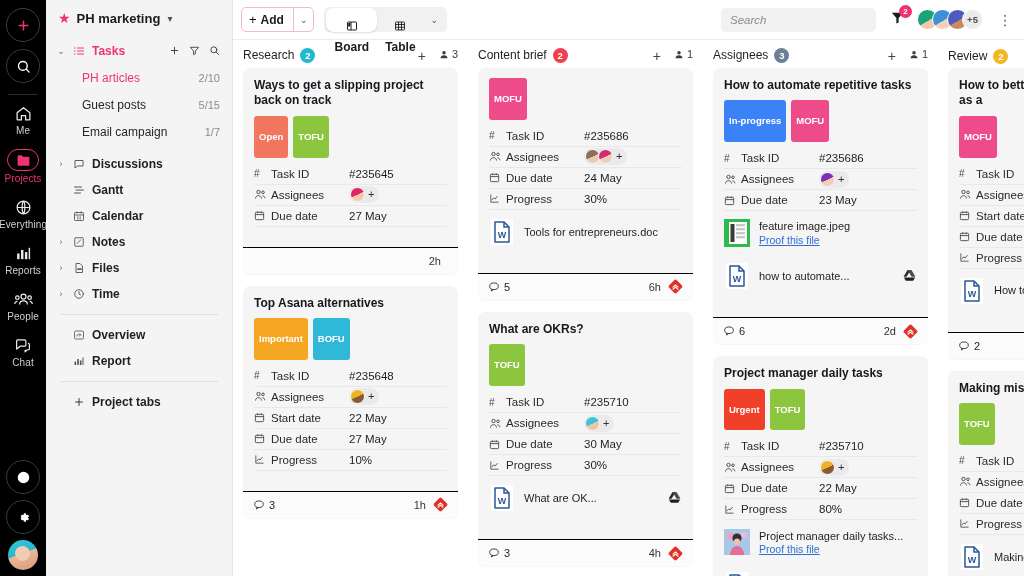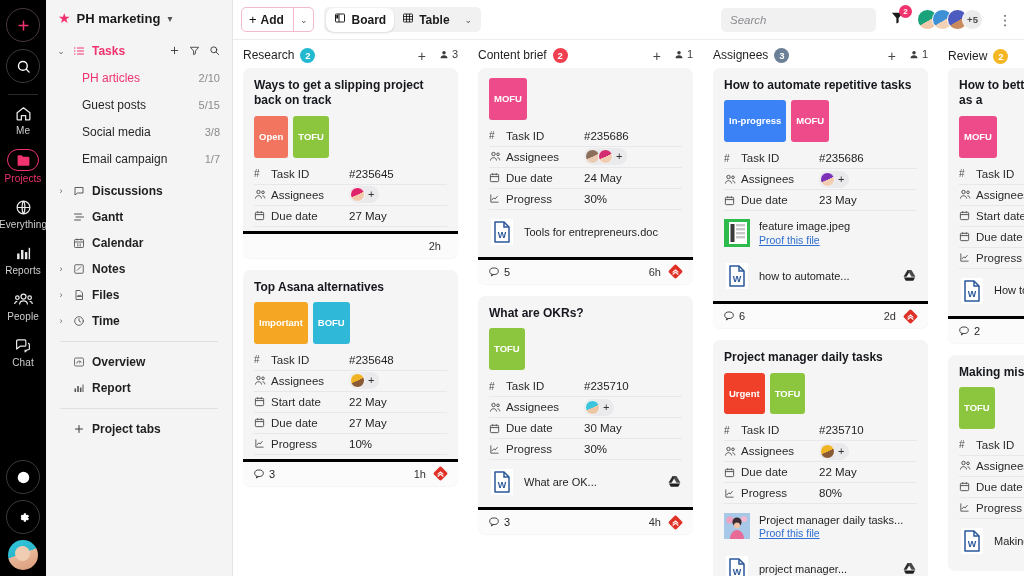--- a/index.html
+++ b/index.html
@@ -103,7 +103,7 @@
     height: 25px; font-size: 12px; padding: 2px;
   }
   .seg .item { display: flex; align-items: center; gap: 5px; padding: 12px 8px; height: 21px;
-    border-radius: 8px; color: #1b1b1b; font-weight: bold; }
+    border-radius: 8px; color: #1b1b1b; font-weight: bold; flex-direction: column; }
   .seg .item.on { background: #fff; box-shadow: 0 1px 2px rgba(0,0,0,.14); }
   .seg .caret { padding: 0 7px; color: #555; font-size: 9px; }
   .spacer { flex: 1; }

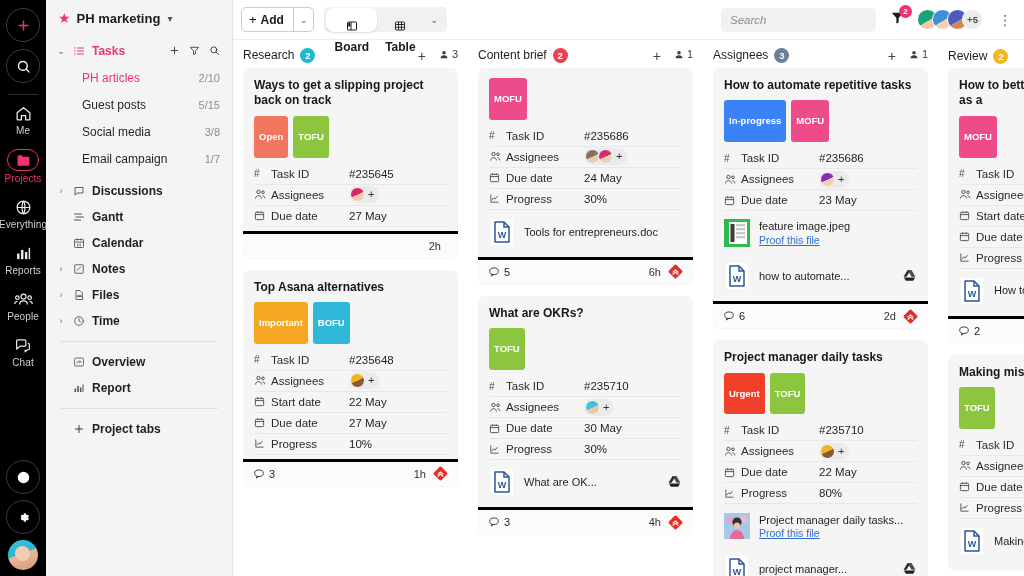--- a/index.html
+++ b/index.html
@@ -337,10 +337,6 @@
       <div class="sb-sub">
         <span class="txt">Guest posts</span>
         <span class="cnt">5/15</span>
-      </div>
-      <div class="sb-sub">
-        <span class="txt">Social media</span>
-        <span class="cnt">3/8</span>
       </div>
       <div class="sb-sub">
         <span class="txt">Email campaign</span>

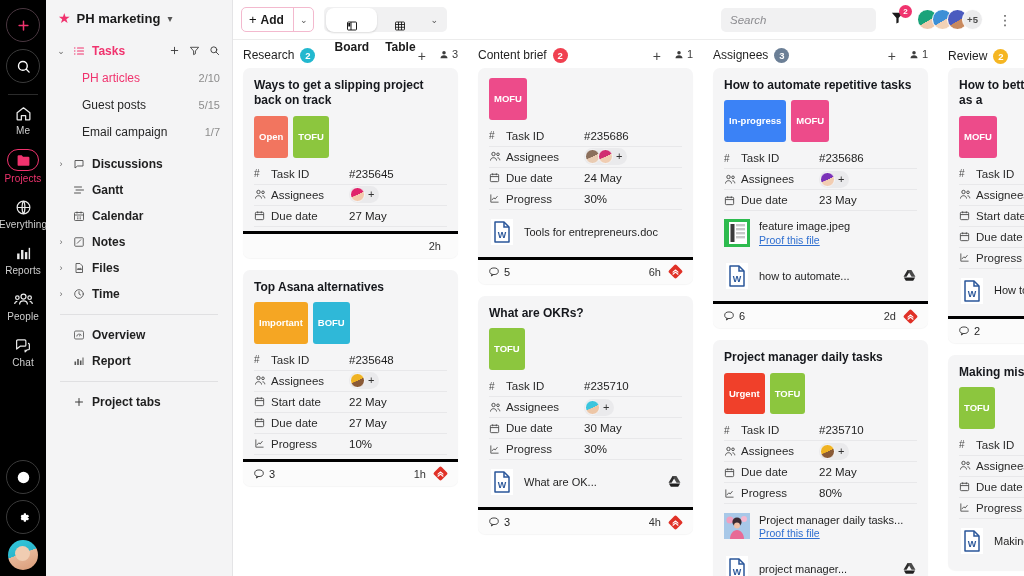--- a/index.html
+++ b/index.html
@@ -182,8 +182,8 @@
   .gdrive { width: 14px; flex: 0 0 14px; }
 
   .cardfoot {
-    display: flex; align-items: center; background: #fbfbfb; margin: 4px -11px 0 -11px;
-    padding: 0 10px; height: 27px; border-radius: 0 0 7px 7px; border-top: 3px solid #000000;
+    display: flex; align-items: center; background: #fbfbfb; margin: 20px -11px 0 -11px;
+    padding: 0 10px; height: 27px; border-radius: 0 0 7px 7px; border-top: 1px solid #000000;
     font-size: 11px; color: #1f1f1f;
   }
   .cardfoot .cm { display: flex; align-items: center; gap: 4px; }

